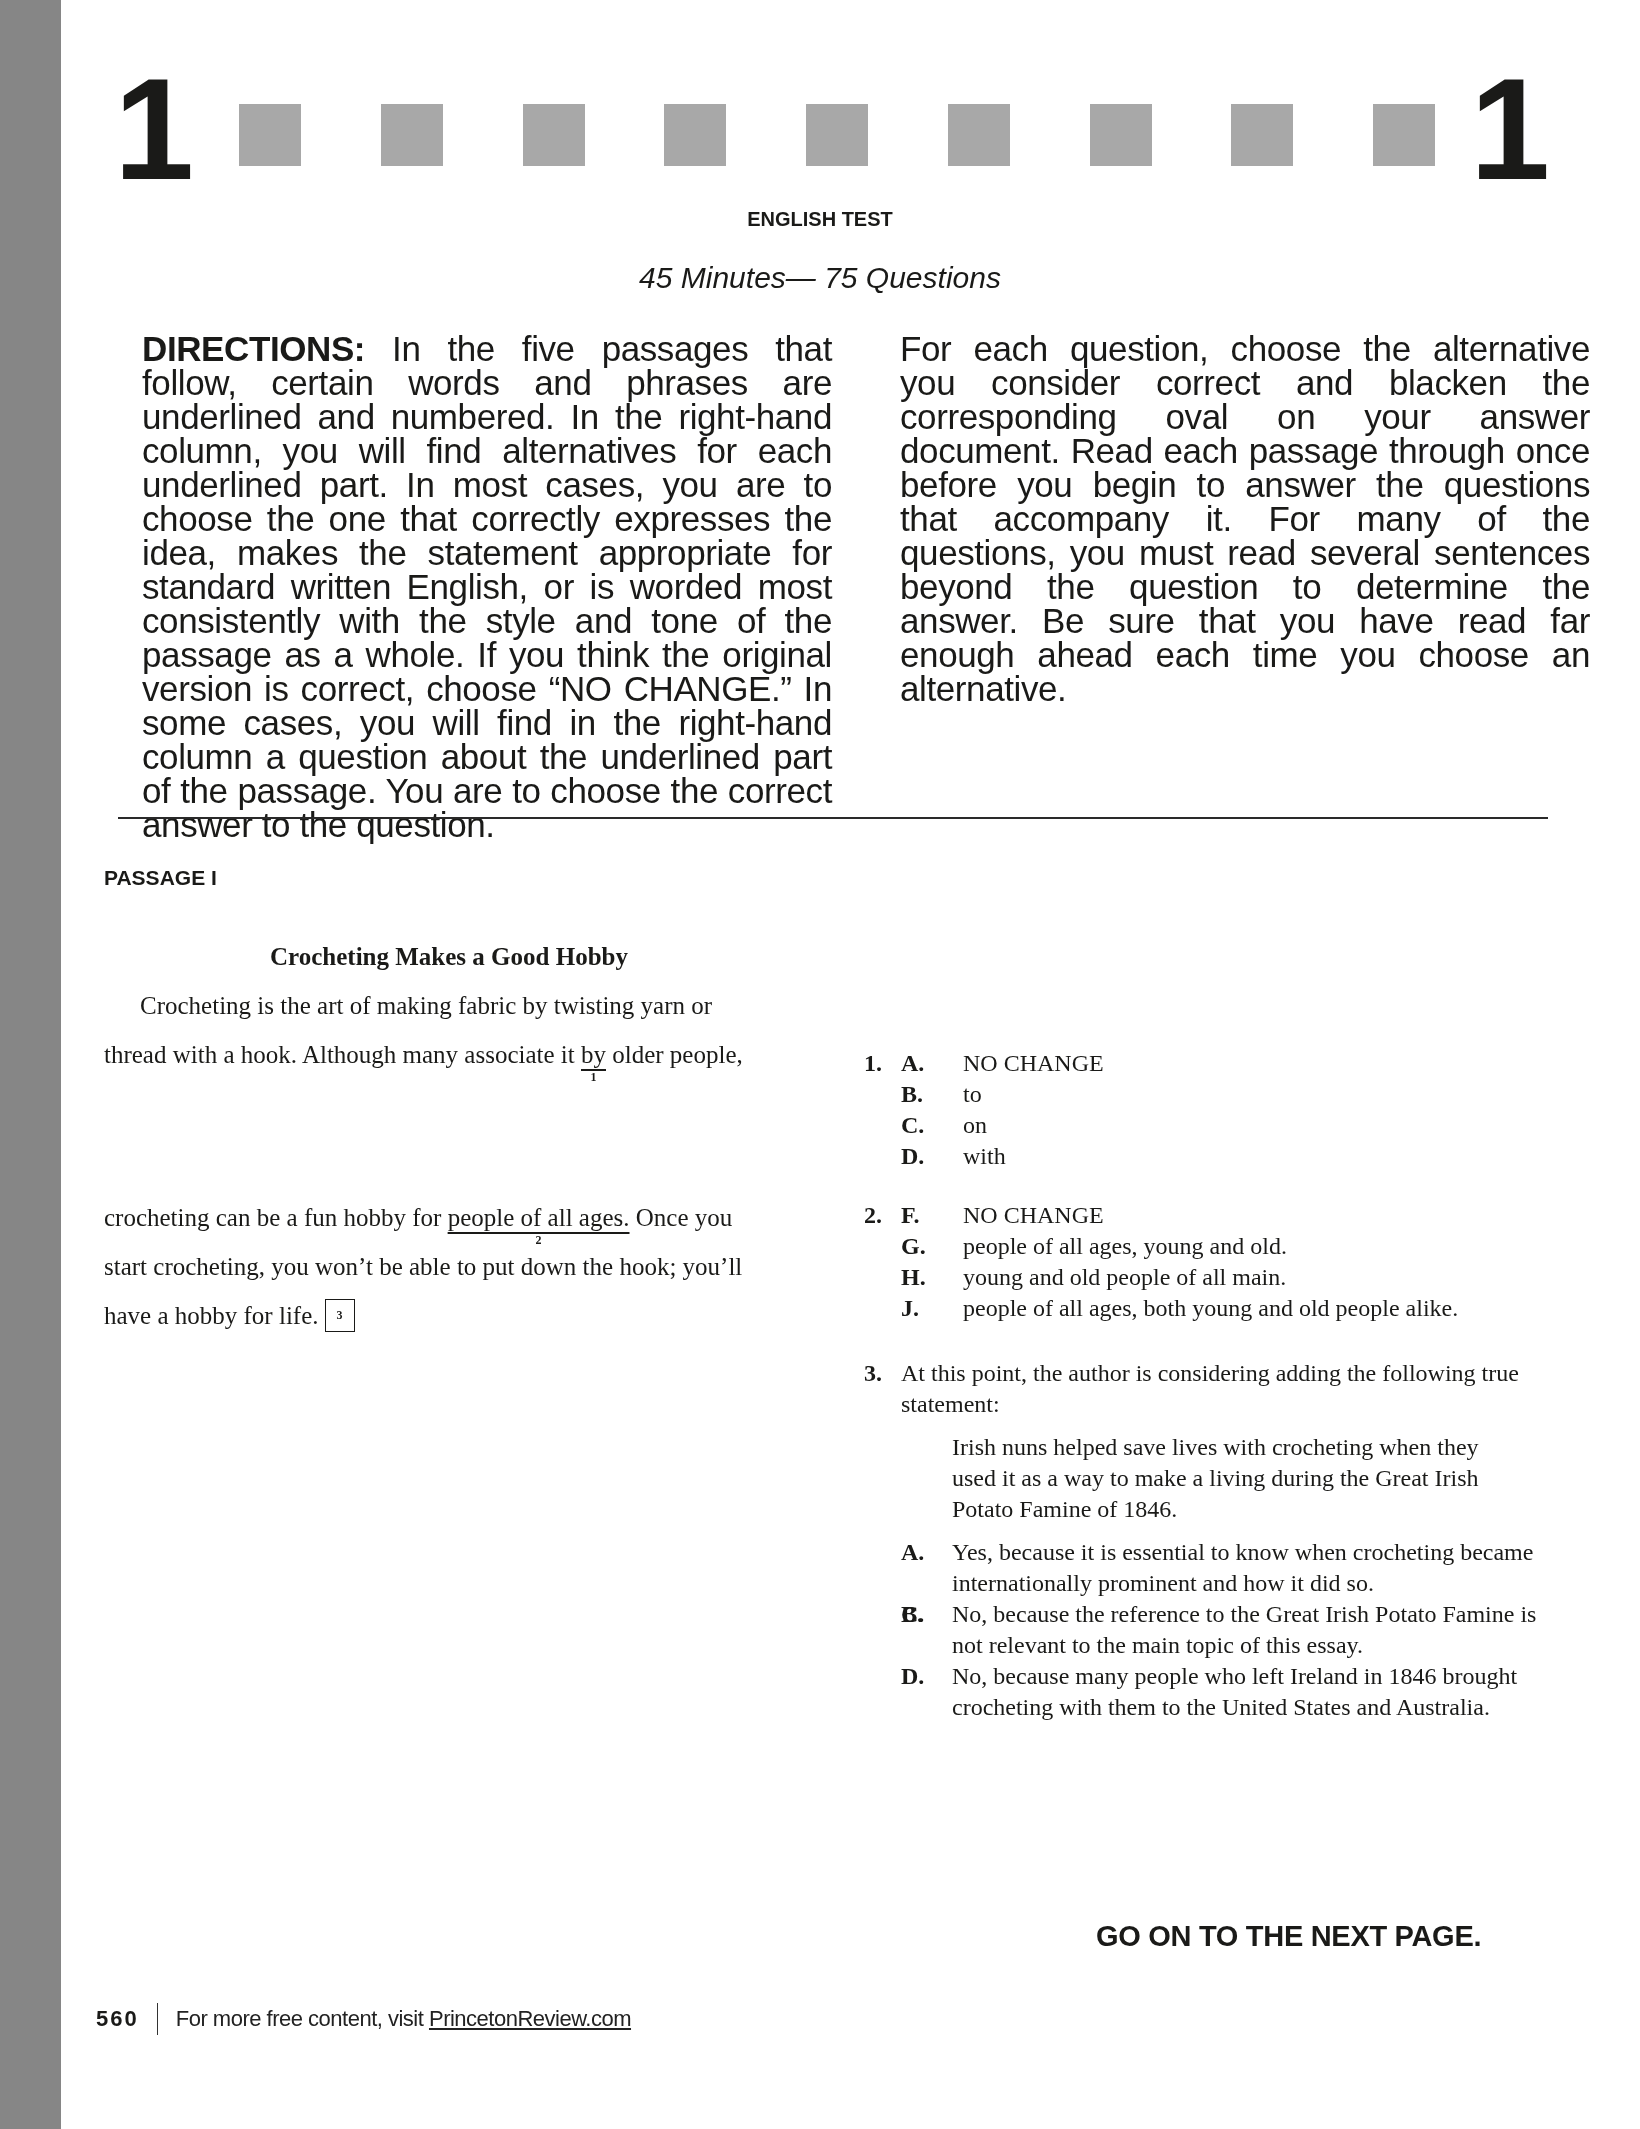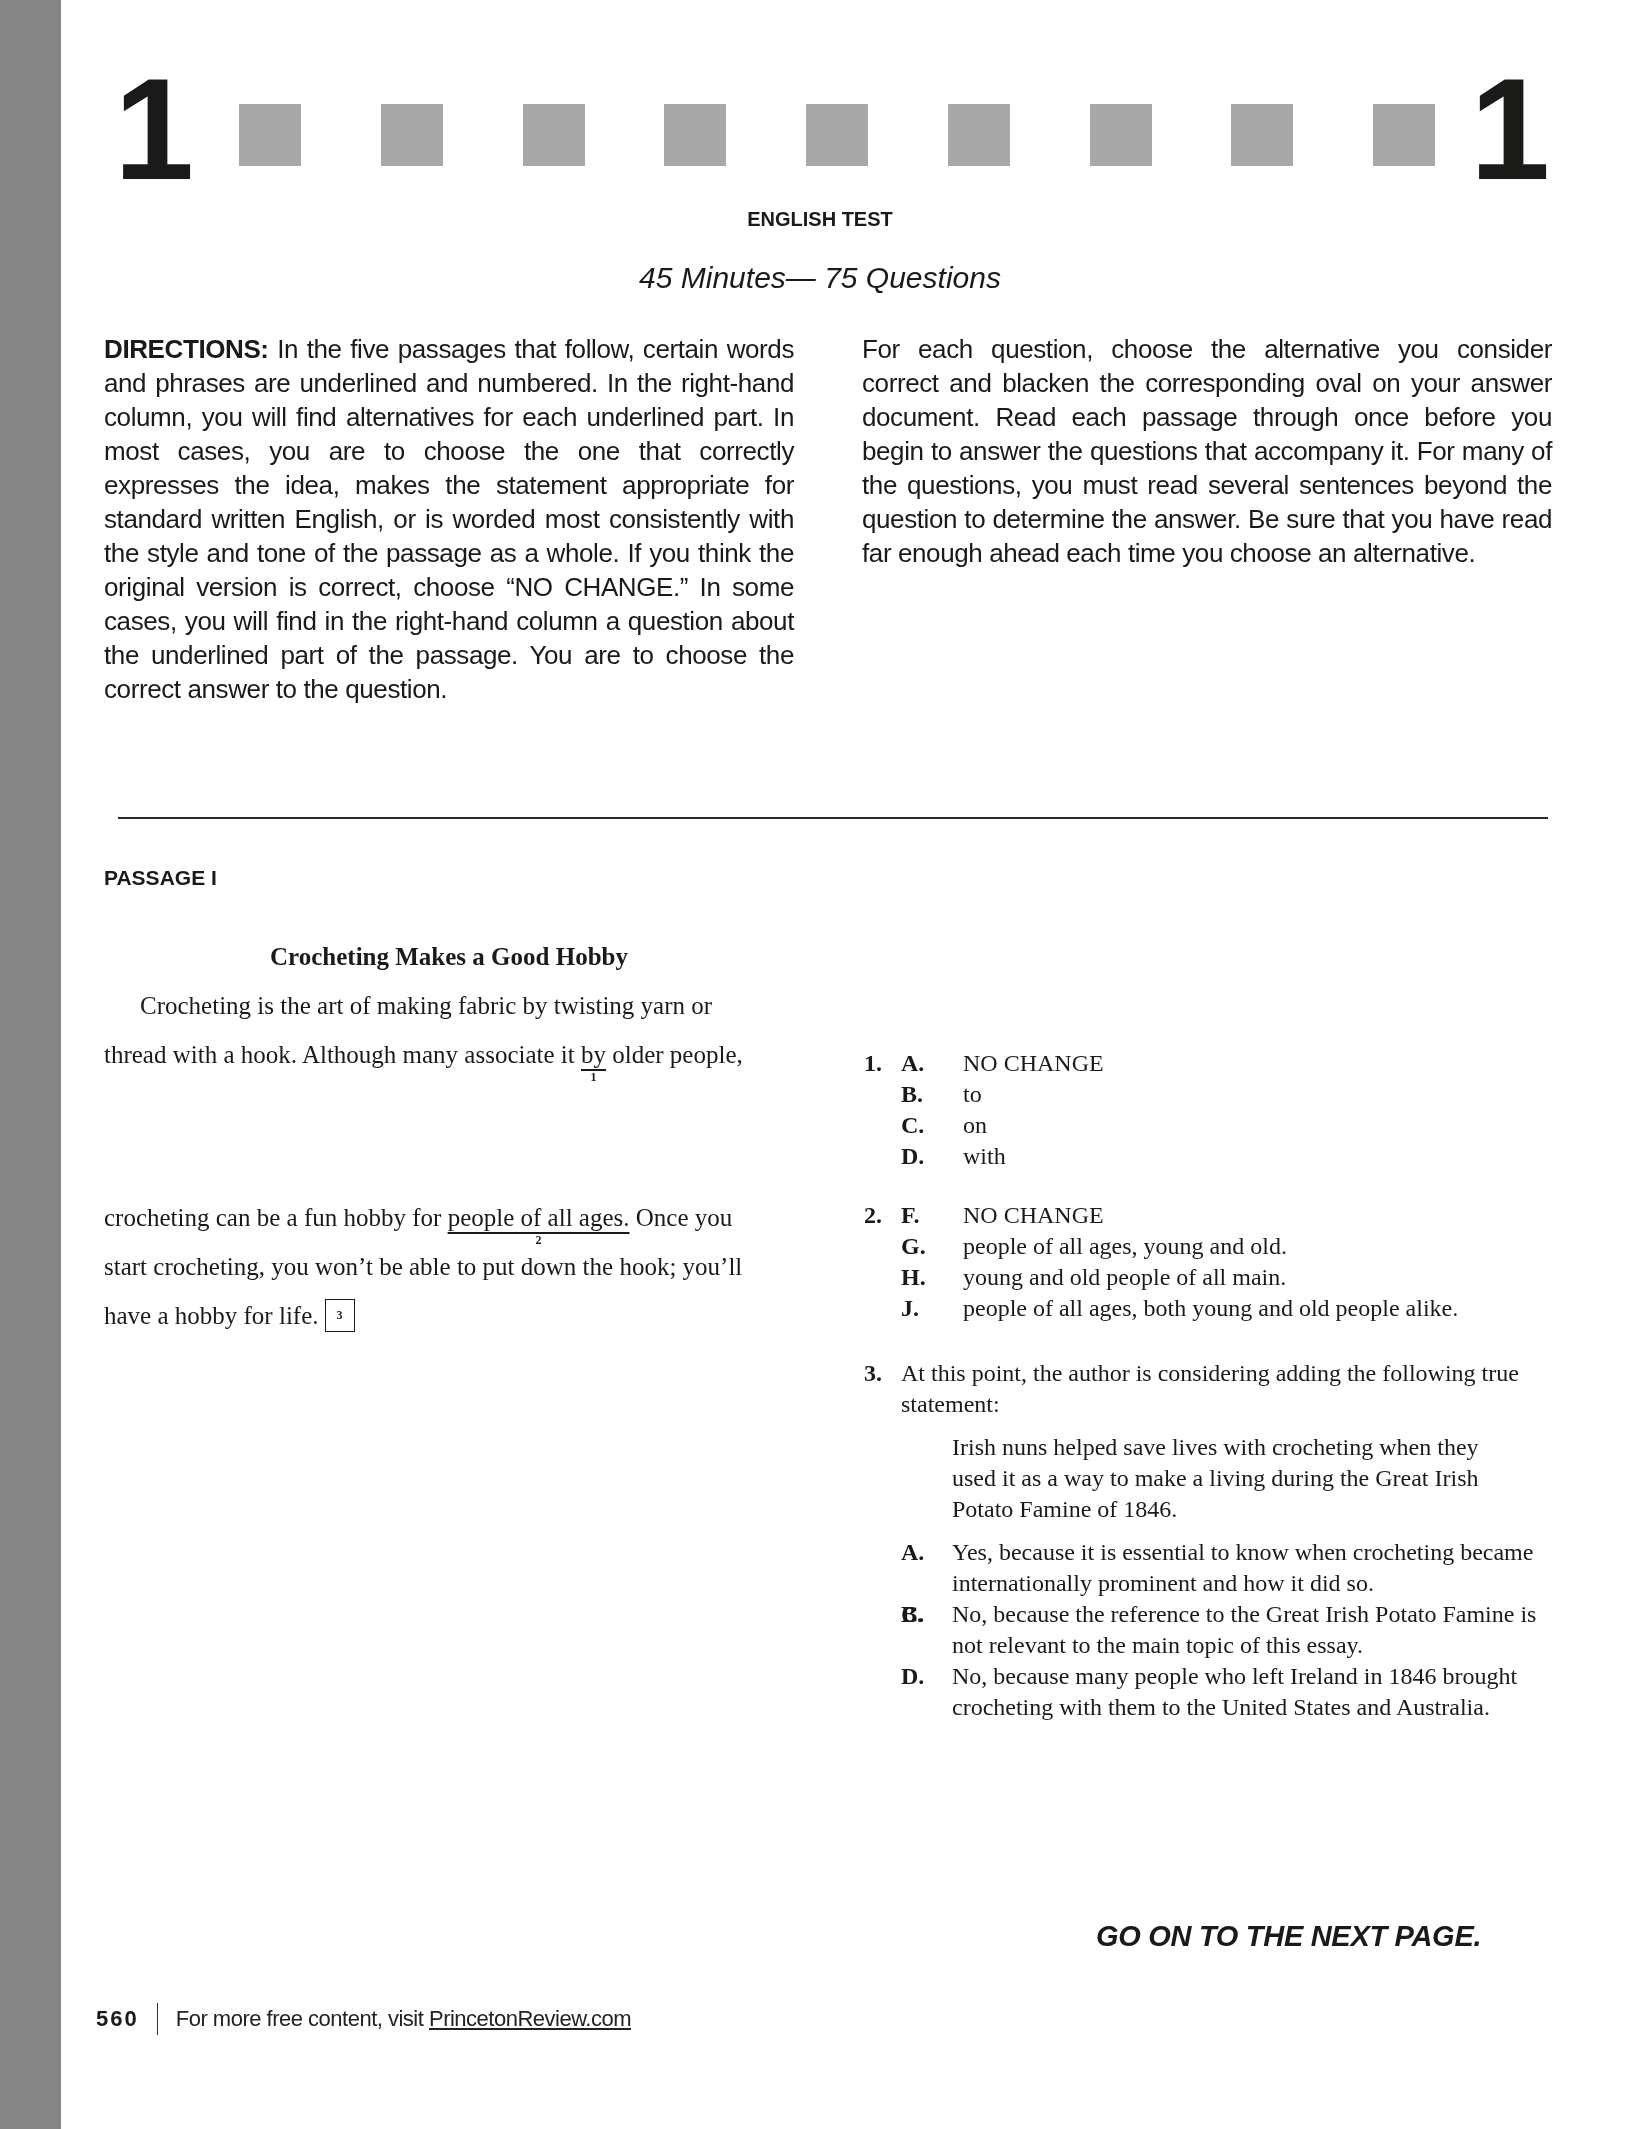--- a/index.html
+++ b/index.html
@@ -11,7 +11,7 @@
   .square { position: absolute; top: 104px; width: 62px; height: 62px; background: #a8a8a8; }
   .title { position: absolute; left: 0; width: 1640px; top: 208px; text-align: center; font-family: "Liberation Sans", sans-serif; font-weight: bold; font-size: 20px; }
   .subtitle { position: absolute; left: 0; width: 1640px; top: 261px; text-align: center; font-family: "Liberation Sans", sans-serif; font-style: italic; font-size: 30px; }
-  .directions { position: absolute; top: 332px; width: 690px; font-family: "Liberation Sans", sans-serif; font-size: 26px; line-height: 34px; text-align: justify; letter-spacing: -0.4px; }
+  .directions { position: absolute; top: 332px; width: 690px; font-family: "Liberation Sans", sans-serif; font-size: 35px; line-height: 34px; text-align: justify; letter-spacing: -0.4px; margin-left: 38px; }
   .directions.col1 { left: 104px; }
   .directions.col2 { left: 862px; }
   .directions p { margin: 0 0 34px 0; }

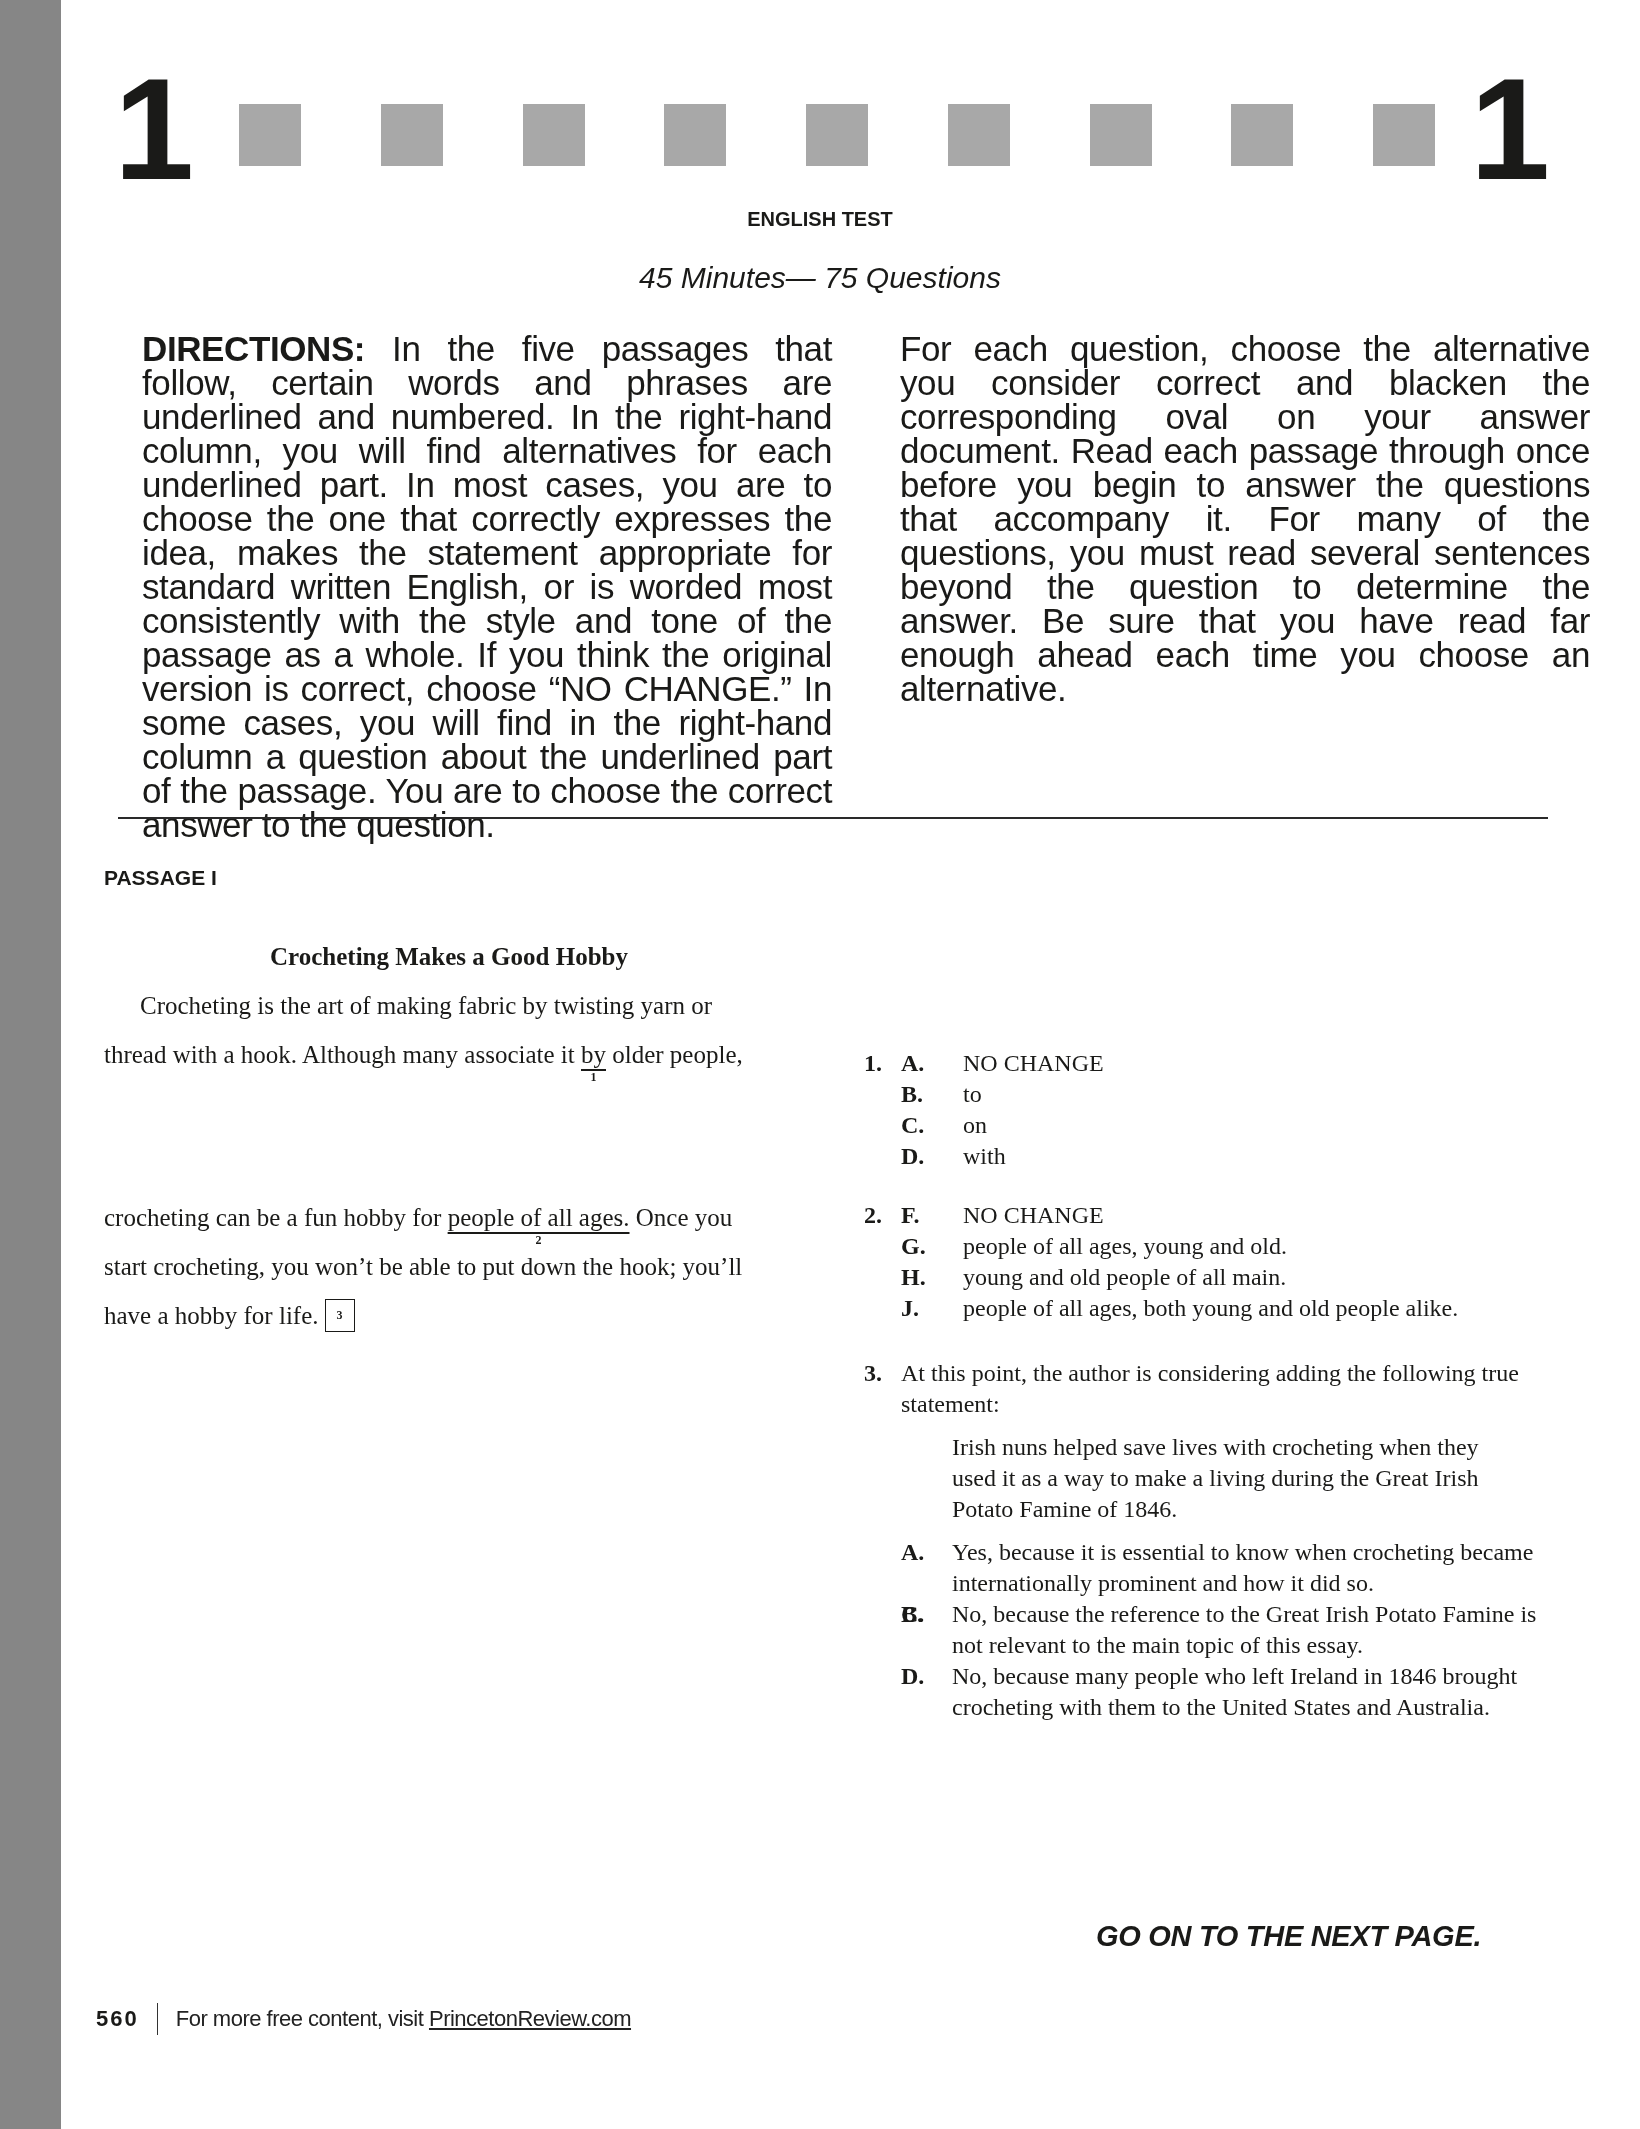--- a/index.html
+++ b/index.html
@@ -35,7 +35,7 @@
   .q3 .opts { margin-top: 12px; }
   .q3 .opt { position: relative; padding-left: 88px; padding-right: 0; }
   .q3 .opt .letter { position: absolute; left: 37px; font-weight: bold; }
-  .next { position: absolute; left: 1096px; top: 1920px; font-family: "Liberation Sans", sans-serif; font-weight: bold; font-size: 29px; letter-spacing: -0.3px; font-style: italic; }
+  .next { position: absolute; left: 1096px; top: 1920px; font-family: "Liberation Sans", sans-serif; font-weight: bold; font-size: 29px; letter-spacing: -0.3px; }
   .footer { position: absolute; left: 96px; top: 2003px; font-family: "Liberation Sans", sans-serif; font-size: 22px; display: flex; align-items: center; }
   .footer .pg { font-weight: bold; letter-spacing: 2px; }
   .footer .sep { width: 1px; height: 32px; background: #333; margin: 0 18px 0 18px; }

